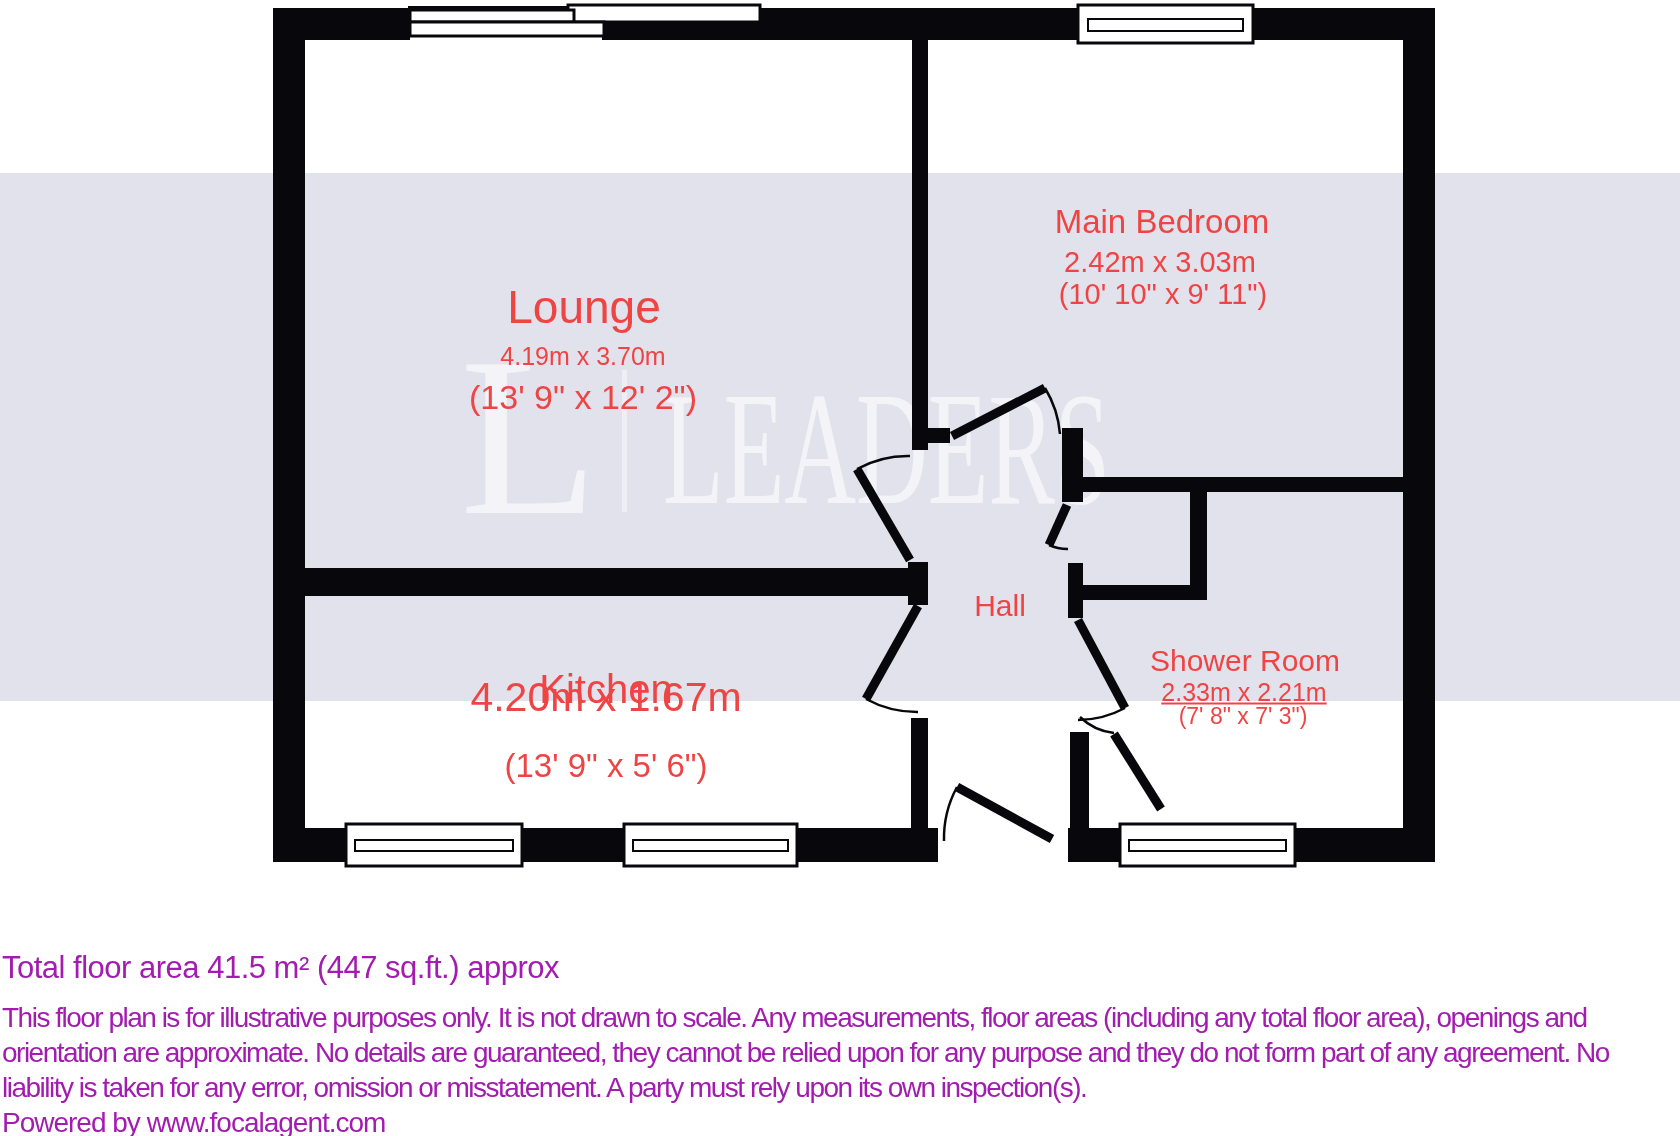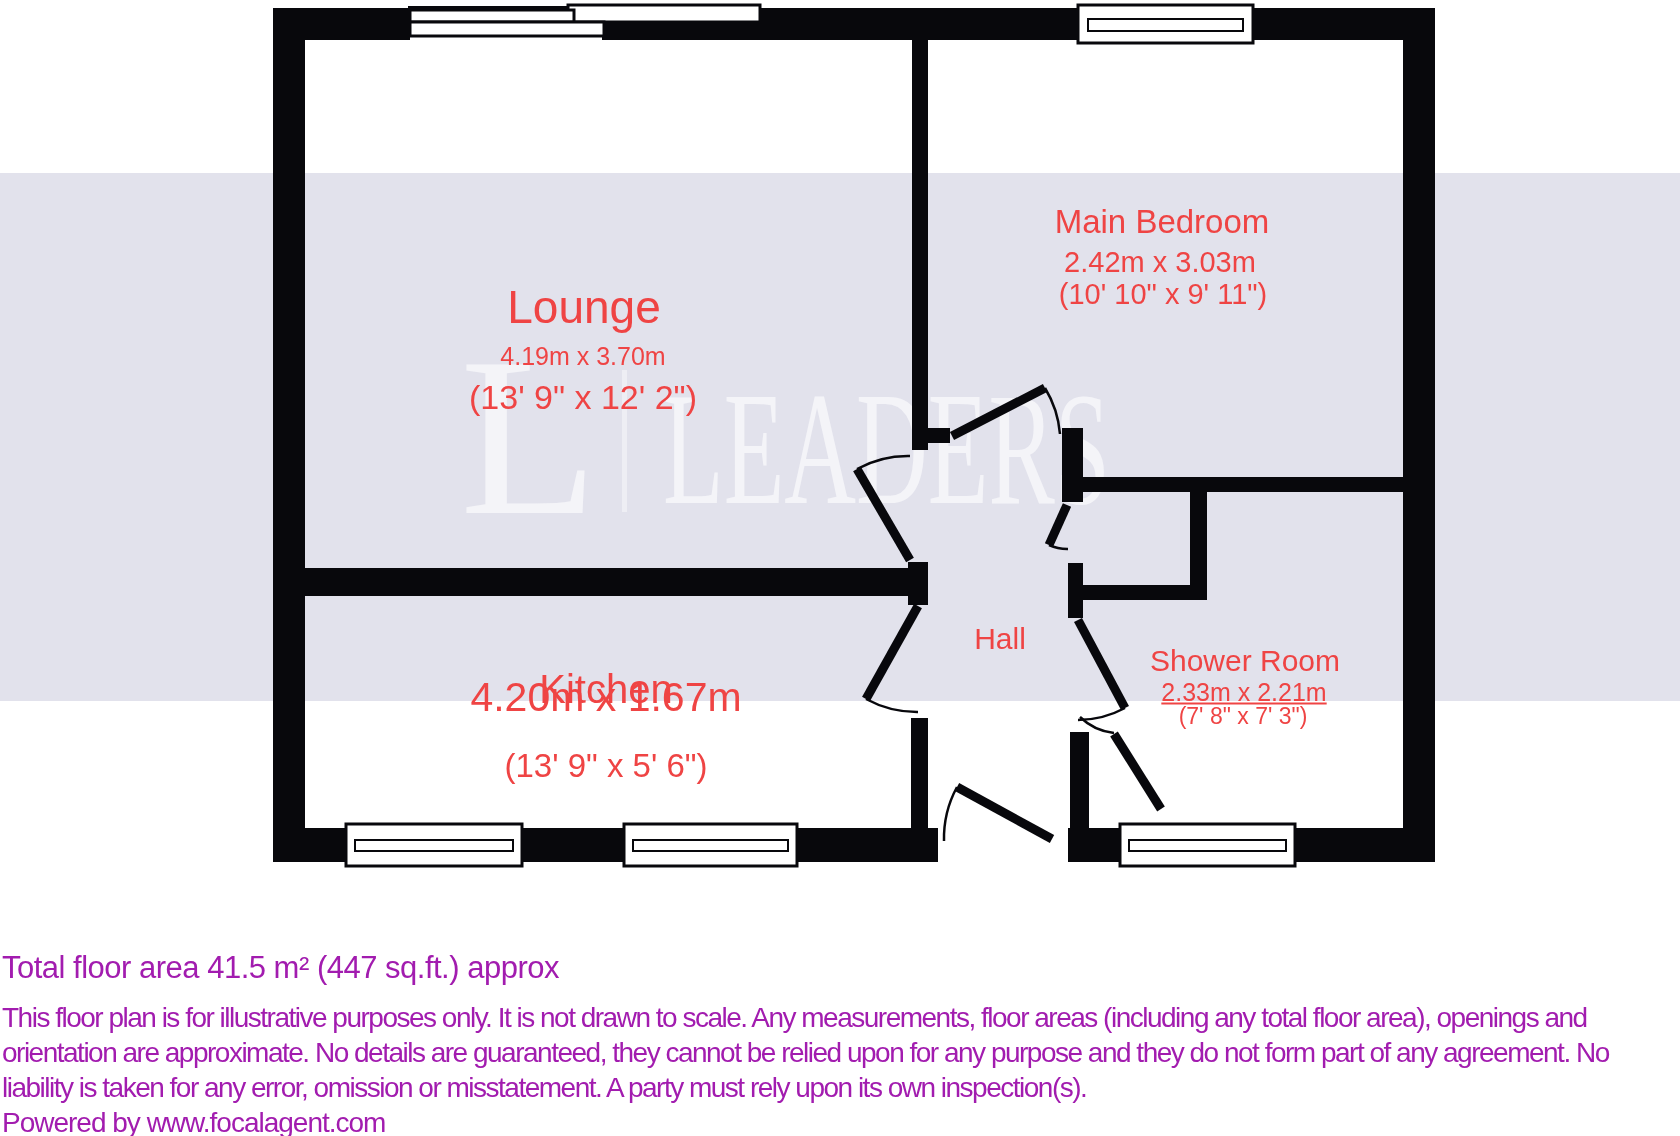--- a/index.html
+++ b/index.html
@@ -99,7 +99,7 @@
   <div class="room-label" style="left:606px;top:697px;font-size:41px;">4.20m x 1.67m</div>
   <div class="room-label" style="left:606px;top:765px;font-size:33px;">(13' 9" x 5' 6")</div>
 
-  <div class="room-label" style="left:1000px;top:639px;font-size:30px;">Hall</div>
+  <div class="room-label" style="left:1000px;top:606px;font-size:30px;">Hall</div>
 
   <div class="room-label" style="left:1245px;top:661px;font-size:30px;">Shower Room</div>
   <div class="room-label" style="left:1244px;top:692px;font-size:25px;text-decoration:underline;">2.33m x 2.21m</div>

